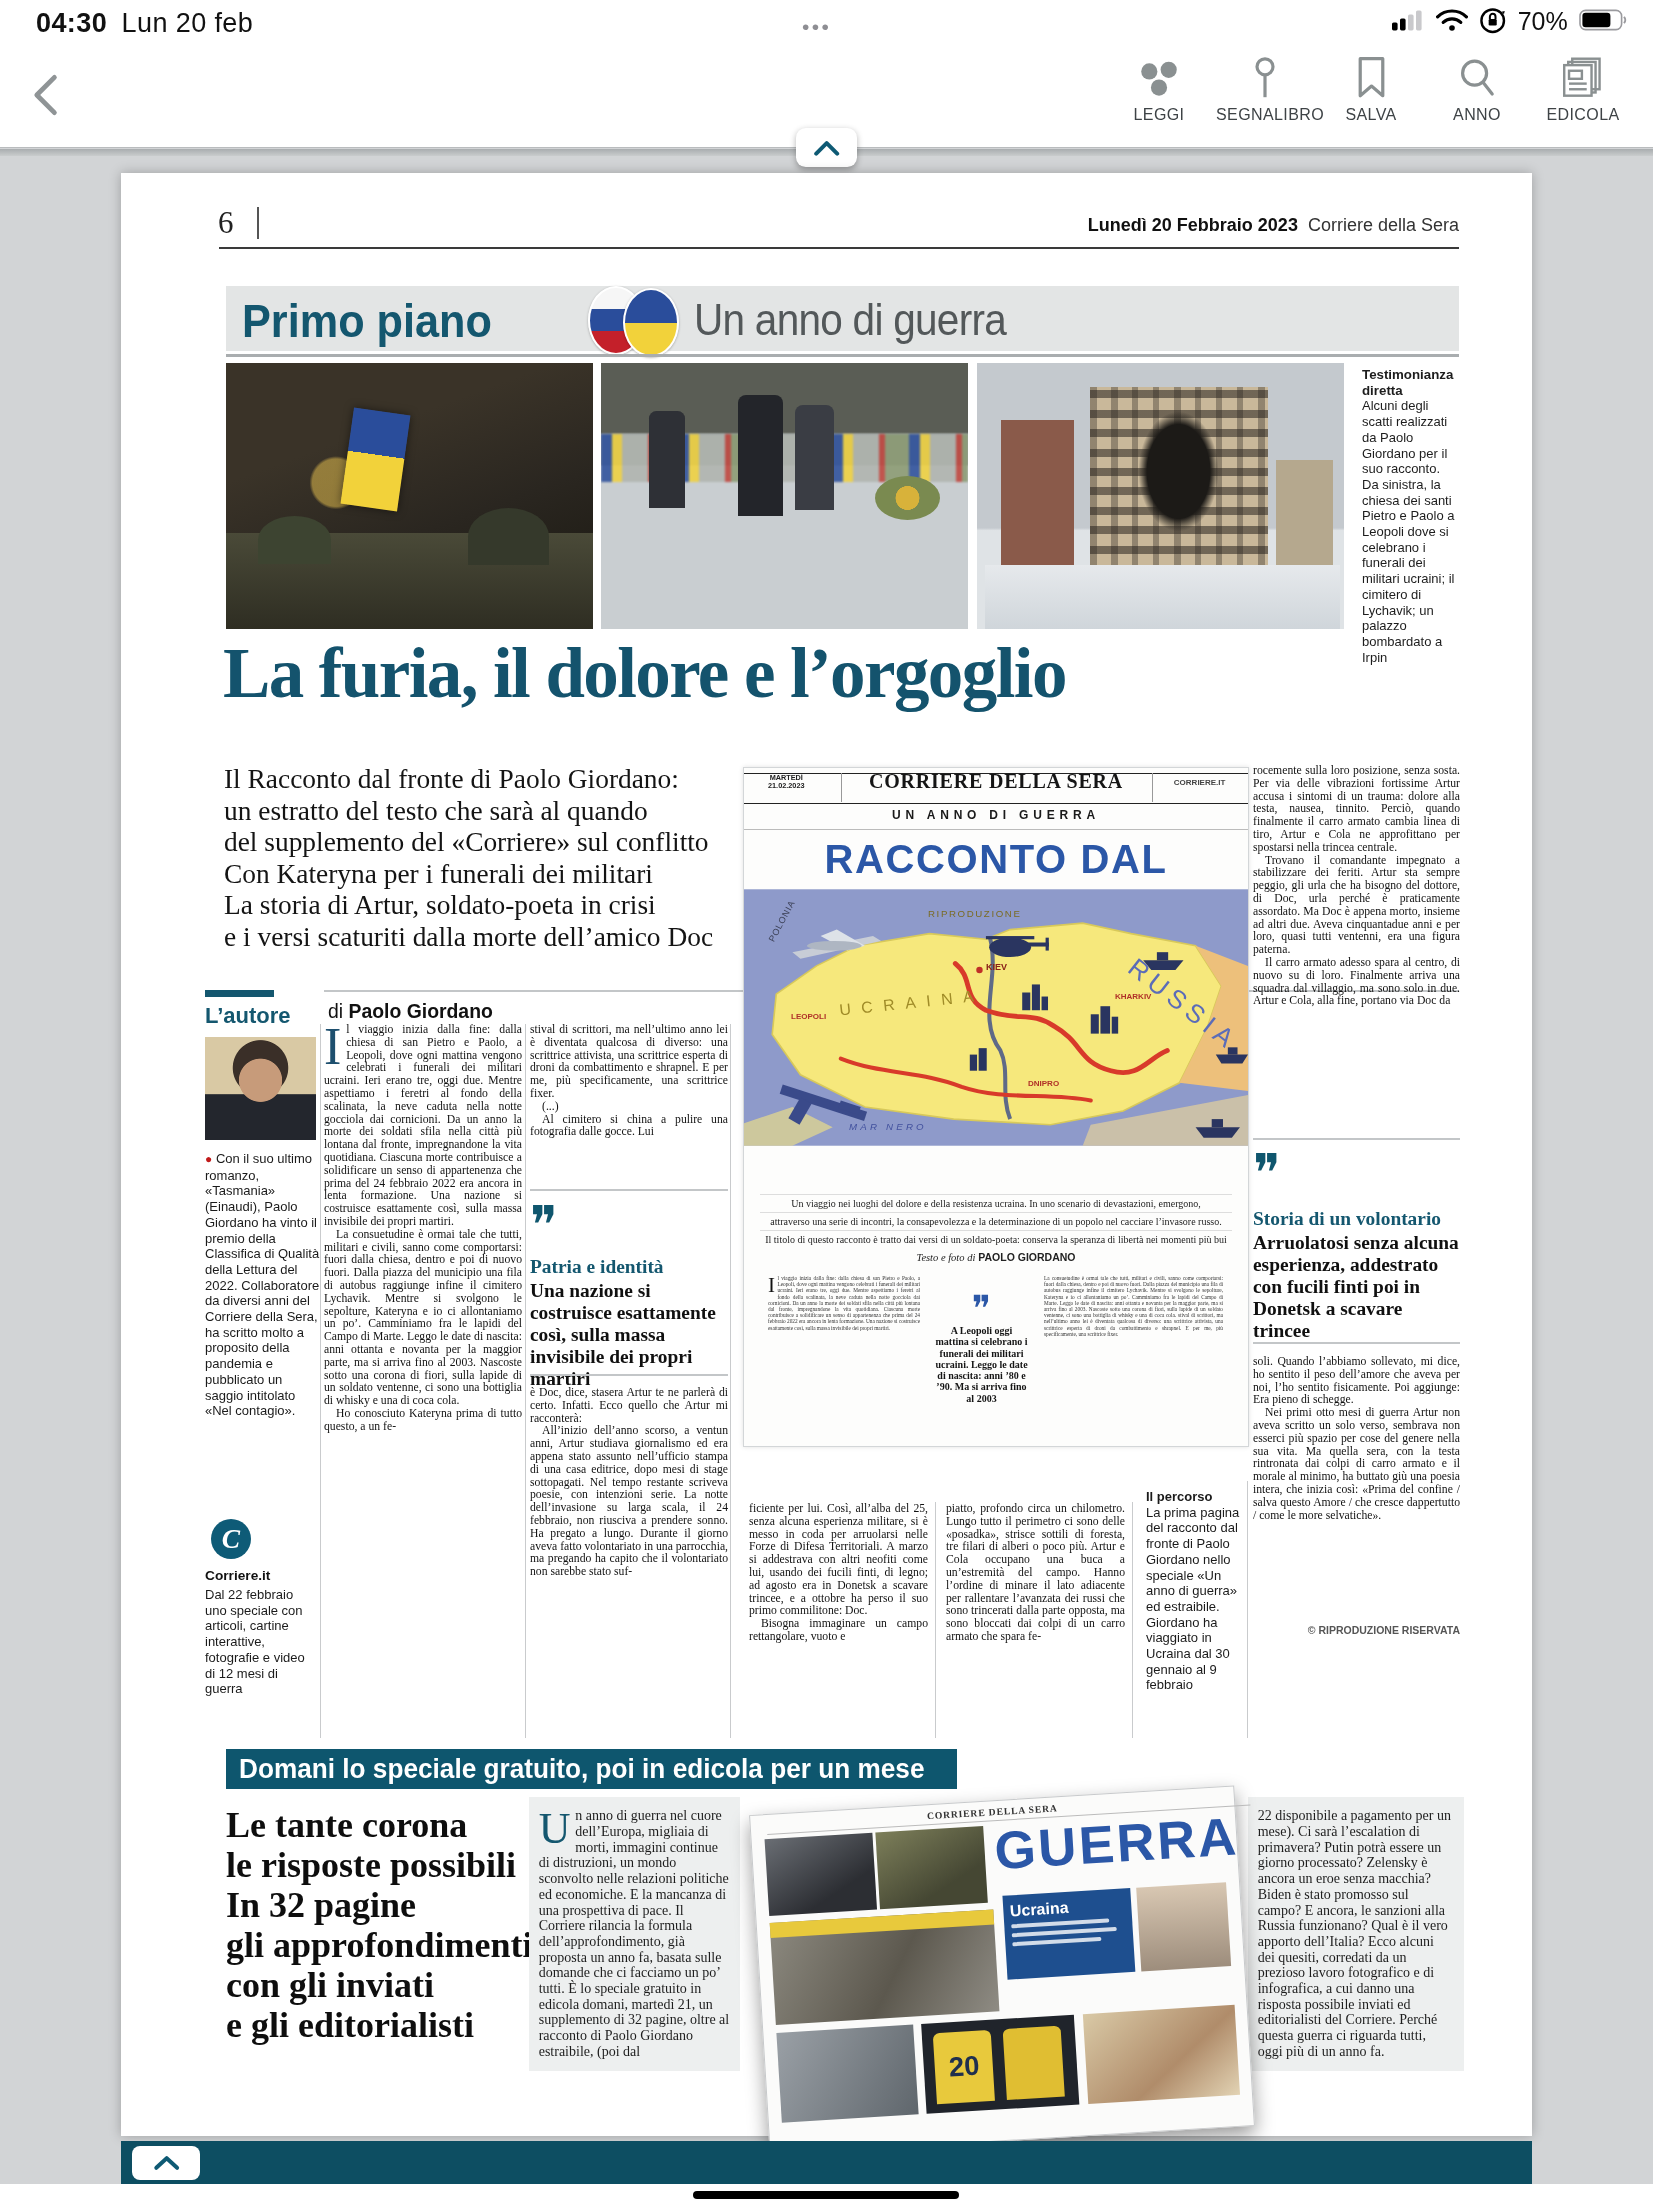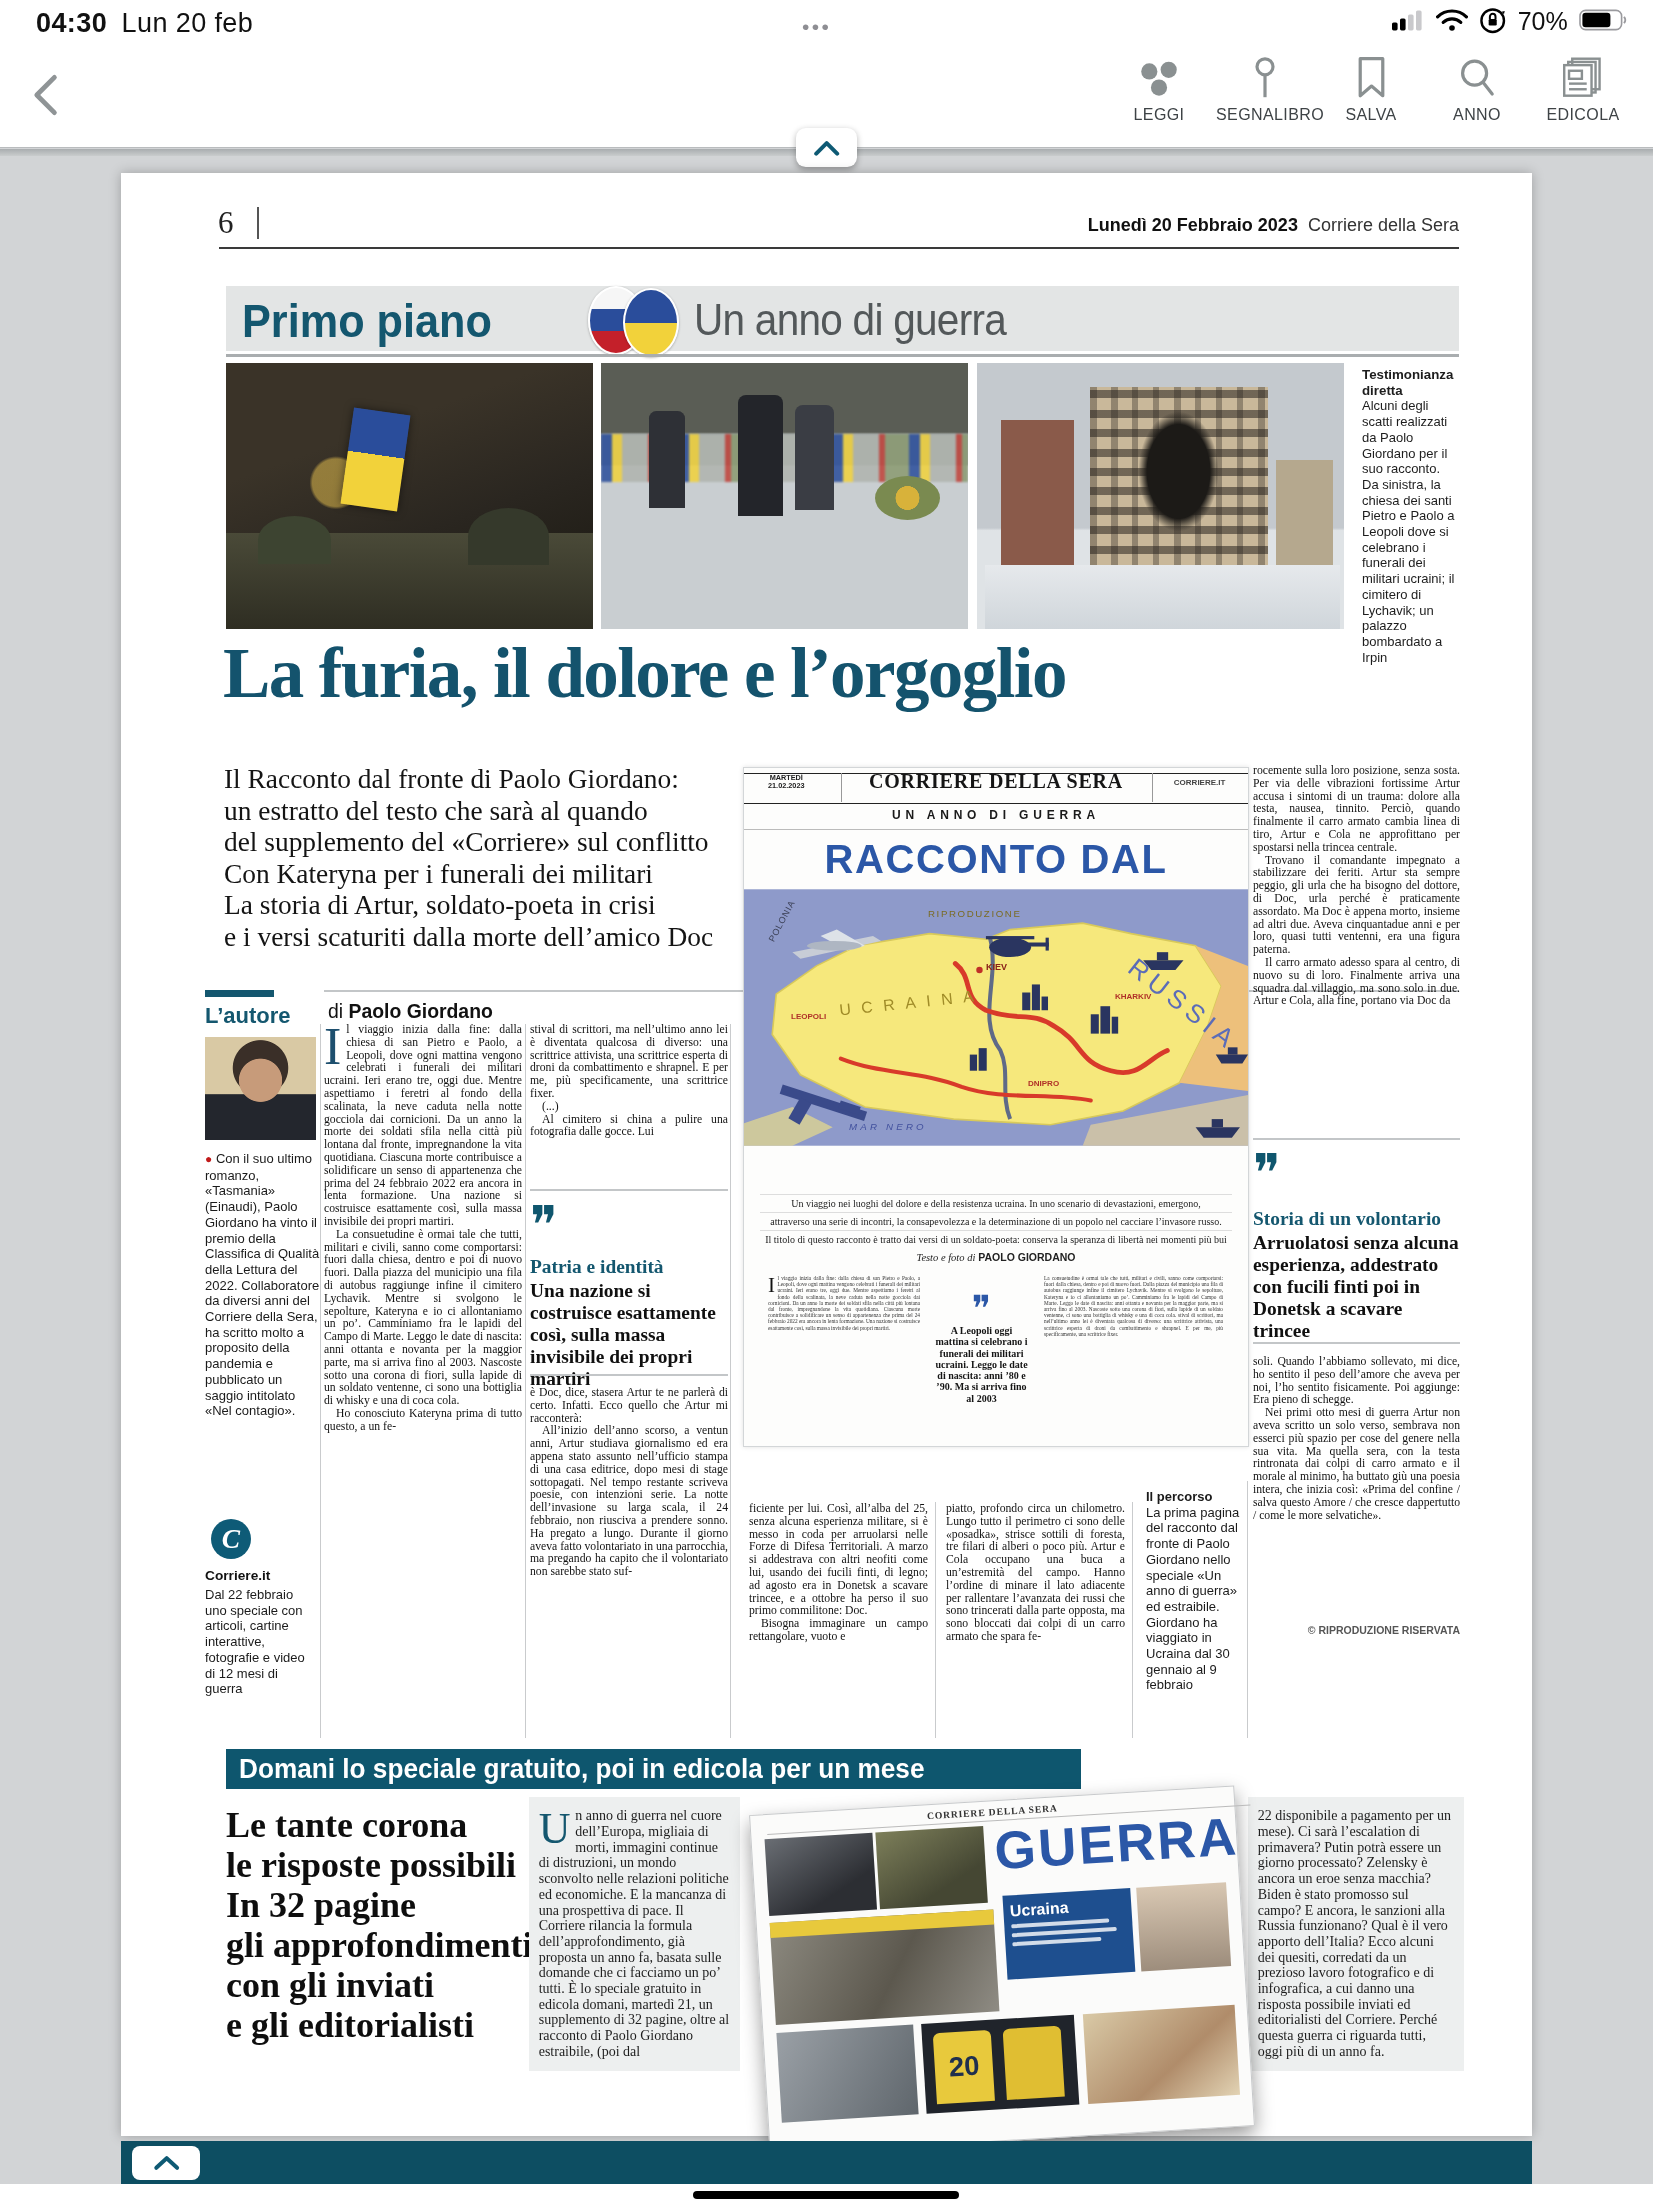--- a/index.html
+++ b/index.html
@@ -93,7 +93,7 @@
   .percorso{left:1025px;top:1316px;width:95px;font-size:13px;line-height:15.7px;color:#1b1b1b;}
   .copyright{left:1132px;top:1451px;width:207px;text-align:right;font-size:10.5px;font-weight:700;color:#555;}
   
-  .b-banner{left:105px;top:1576px;width:855px;height:40px;background:#0e566e;color:#fff;
+  .b-banner{left:105px;top:1576px;width:731px;height:40px;background:#0e566e;color:#fff;
             font-size:27px;font-weight:700;display:flex;align-items:center;padding-left:13px;box-sizing:border-box;}
   .b-banner span{transform:scaleX(.97);transform-origin:left;white-space:nowrap;}
   .b-headline{left:105px;top:1632px;width:323px;font-size:36px;line-height:40px;font-weight:700;color:#0e0e0e;}

